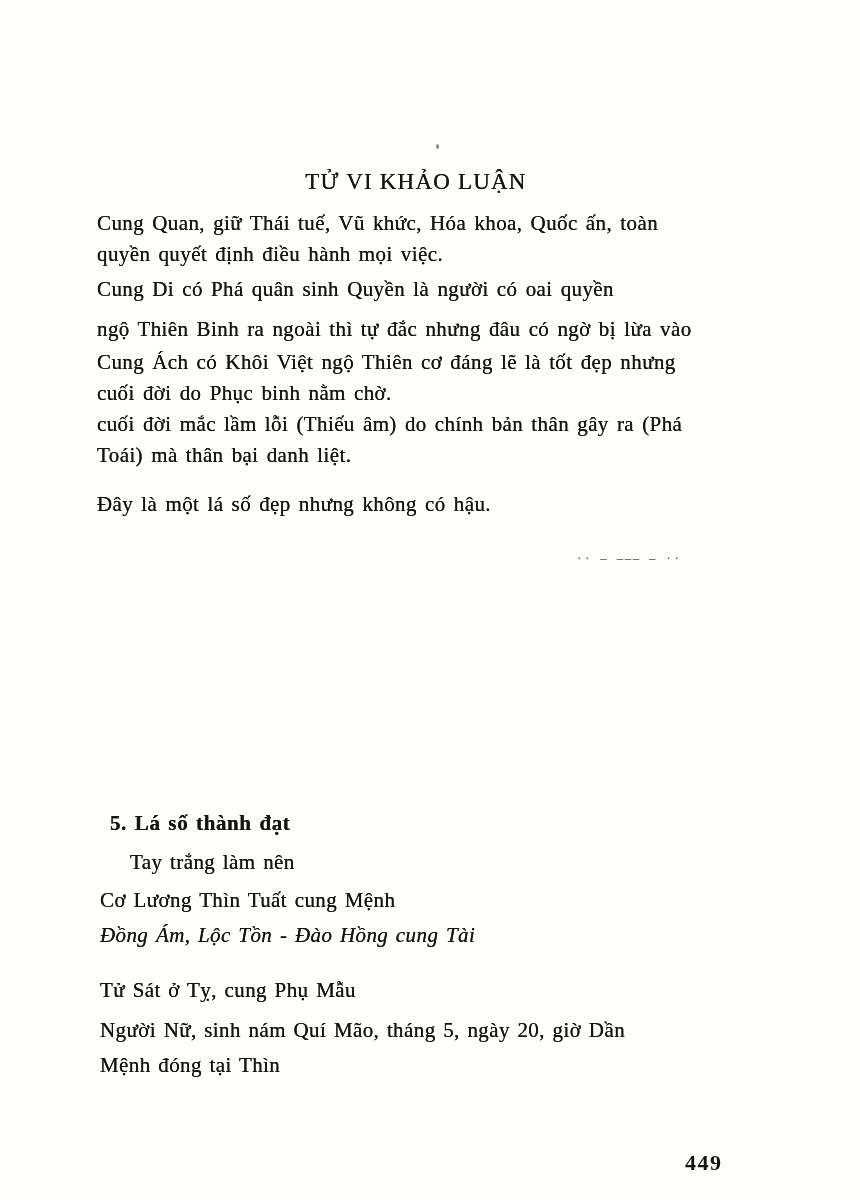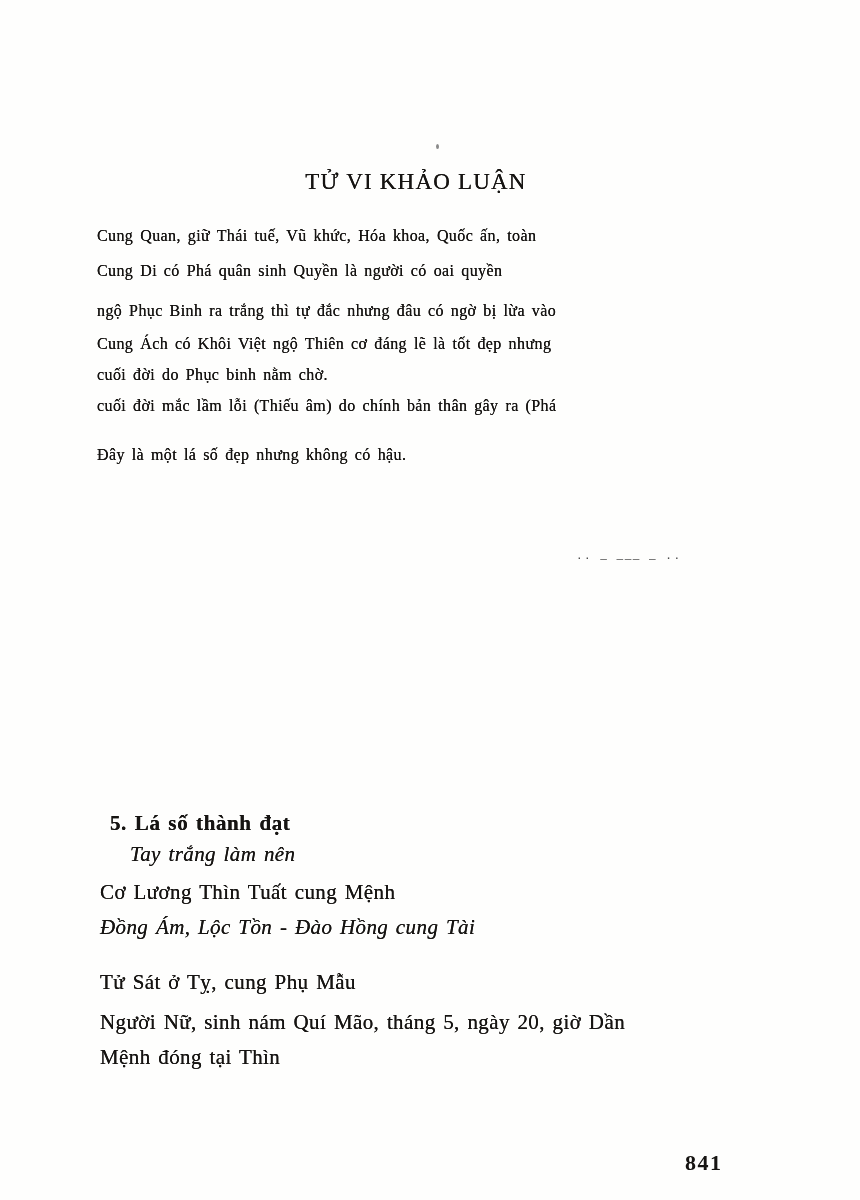--- a/index.html
+++ b/index.html
@@ -33,8 +33,8 @@
   }
   .body-text {
     position: absolute;
-    left: 97px; top: 220px;
-    font-size: 16px;
+    left: 97px; top: 208px;
+    font-size: 21px;
     line-height: 31px;
     letter-spacing: 0.4px;
     word-spacing: 2.5px;

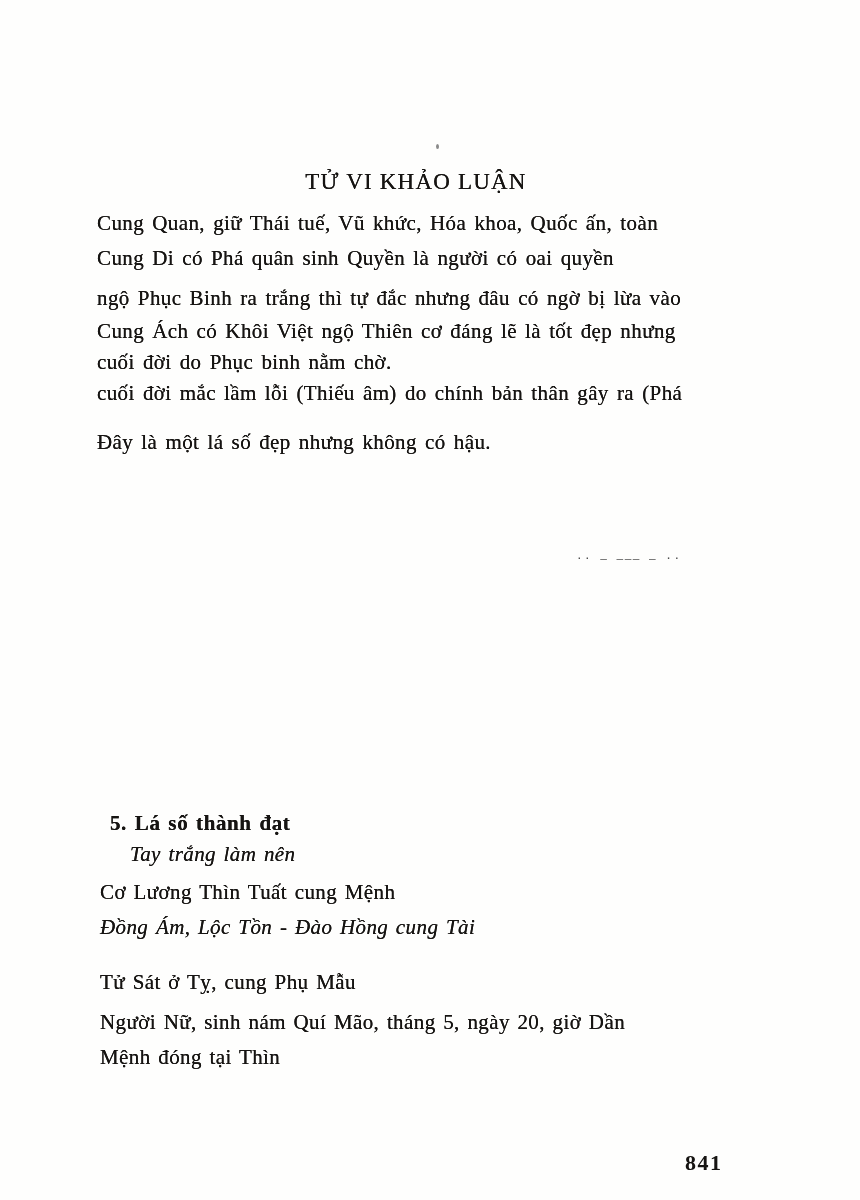--- a/index.html
+++ b/index.html
@@ -95,6 +95,7 @@
 
   <div class="body-text">
     <span class="line">Cung Quan, giữ Thái tuế, Vũ khức, Hóa khoa, Quốc ấn, toàn</span>
+    <span class="line">quyền quyết định điều hành mọi việc.</span>
     <span class="line mt3">Cung Di có Phá quân sinh Quyền là người có oai quyền</span>
     <span class="line mt9">ngộ Phục Binh ra trắng thì tự đắc nhưng đâu có ngờ bị lừa vào</span>
     <span class="line mt2">Cung Ách có Khôi Việt ngộ Thiên cơ đáng lẽ là tốt đẹp nhưng</span>

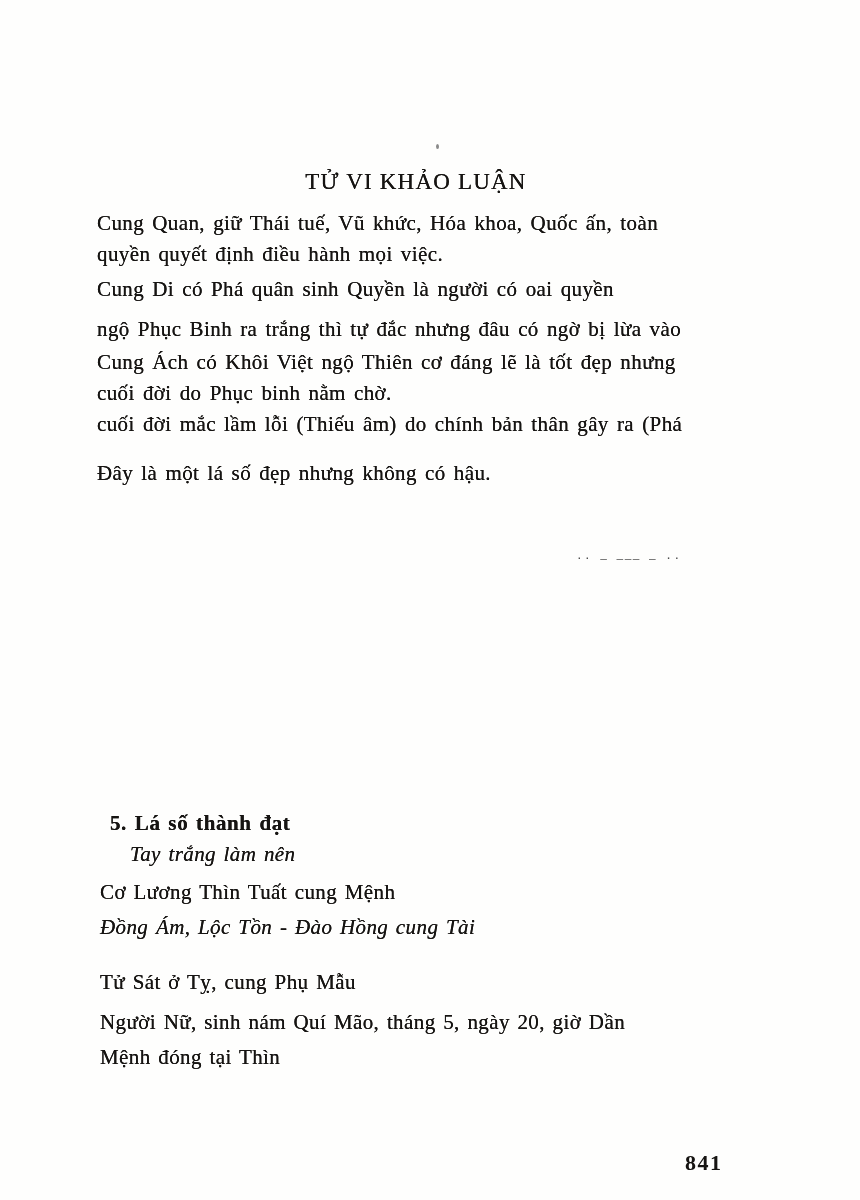--- a/index.html
+++ b/index.html
@@ -97,7 +97,7 @@
     <span class="line">Cung Quan, giữ Thái tuế, Vũ khức, Hóa khoa, Quốc ấn, toàn</span>
     <span class="line">quyền quyết định điều hành mọi việc.</span>
     <span class="line mt3">Cung Di có Phá quân sinh Quyền là người có oai quyền</span>
-    <span class="line mt9">ngộ Phục Binh ra trắng thì tự đắc nhưng đâu có ngờ bị lừa vào</span>
+    <span class="line mt9">ngộ Thiên Binh ra ngoài thì tự đắc nhưng đâu có ngờ bị lừa vào</span>
     <span class="line mt2">Cung Ách có Khôi Việt ngộ Thiên cơ đáng lẽ là tốt đẹp nhưng</span>
     <span class="line">cuối đời do Phục binh nằm chờ.</span>
     <span class="line">cuối đời mắc lầm lỗi (Thiếu âm) do chính bản thân gây ra (Phá</span>

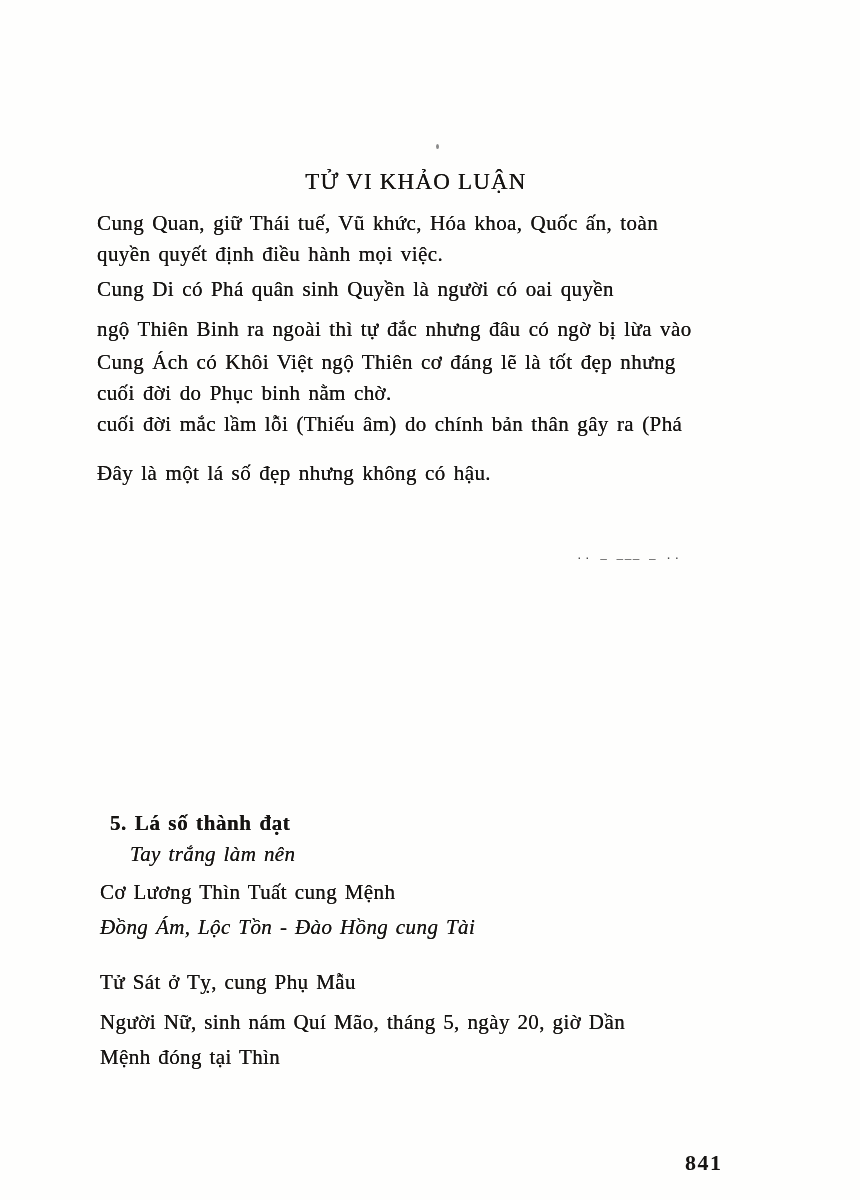--- a/index.html
+++ b/index.html
@@ -101,6 +101,7 @@
     <span class="line mt2">Cung Ách có Khôi Việt ngộ Thiên cơ đáng lẽ là tốt đẹp nhưng</span>
     <span class="line">cuối đời do Phục binh nằm chờ.</span>
     <span class="line">cuối đời mắc lầm lỗi (Thiếu âm) do chính bản thân gây ra (Phá</span>
+    <span class="line">Toái) mà thân bại danh liệt.</span>
     <span class="line mt4">Đây là một lá số đẹp nhưng không có hậu.</span>
   </div>
 

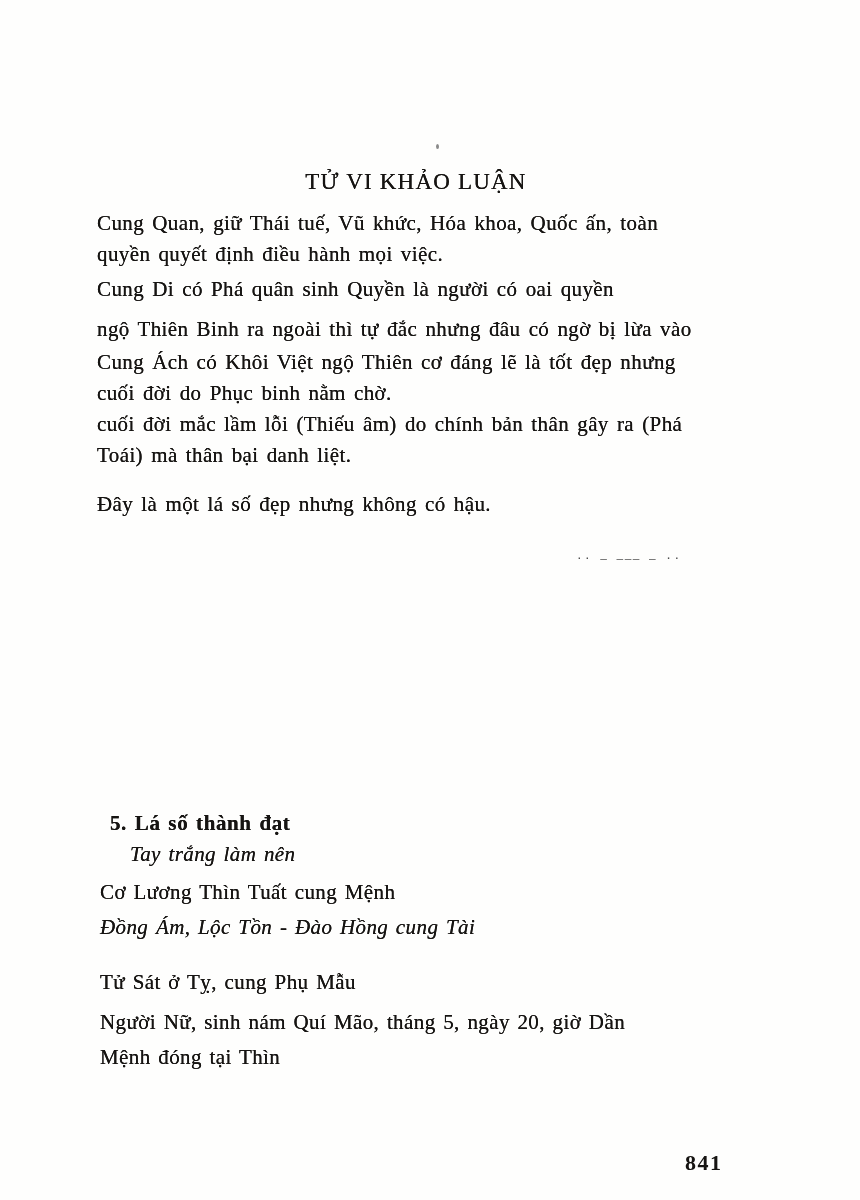--- a/index.html
+++ b/index.html
@@ -67,7 +67,7 @@
   .section .heading {
     font-weight: bold;
     margin-left: 10px;
-    margin-bottom: 8px;
+    margin-bottom: 16px;
     letter-spacing: 0.6px;
   }
   .section .s-line { display: block; }

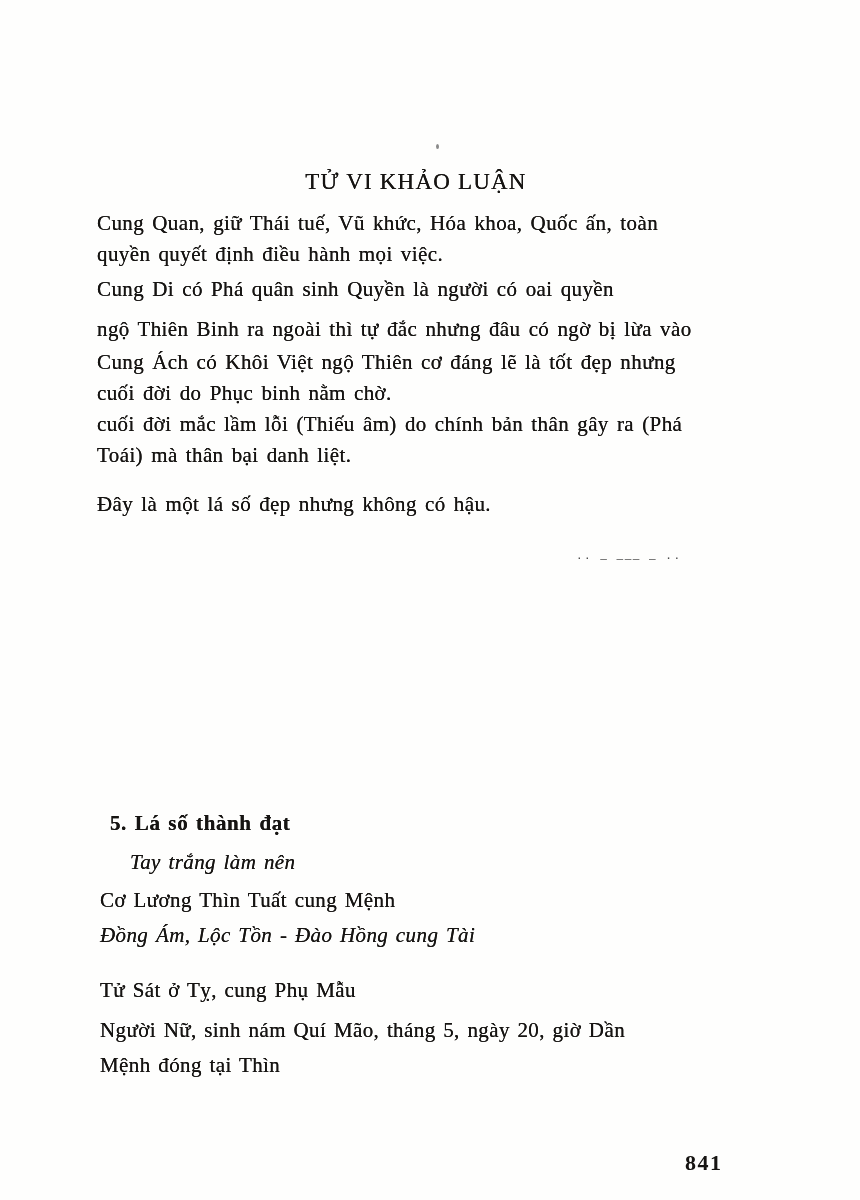--- a/index.html
+++ b/index.html
@@ -71,7 +71,7 @@
     letter-spacing: 0.6px;
   }
   .section .s-line { display: block; }
-  .indent30 { margin-left: 30px; font-style: italic; }
+  .indent30 { margin-left: 30px; }
   .mb15 { margin-bottom: 15px; }
   .mb12 { margin-bottom: 12px; }
   .mb14 { margin-bottom: 14px; font-style: italic; }

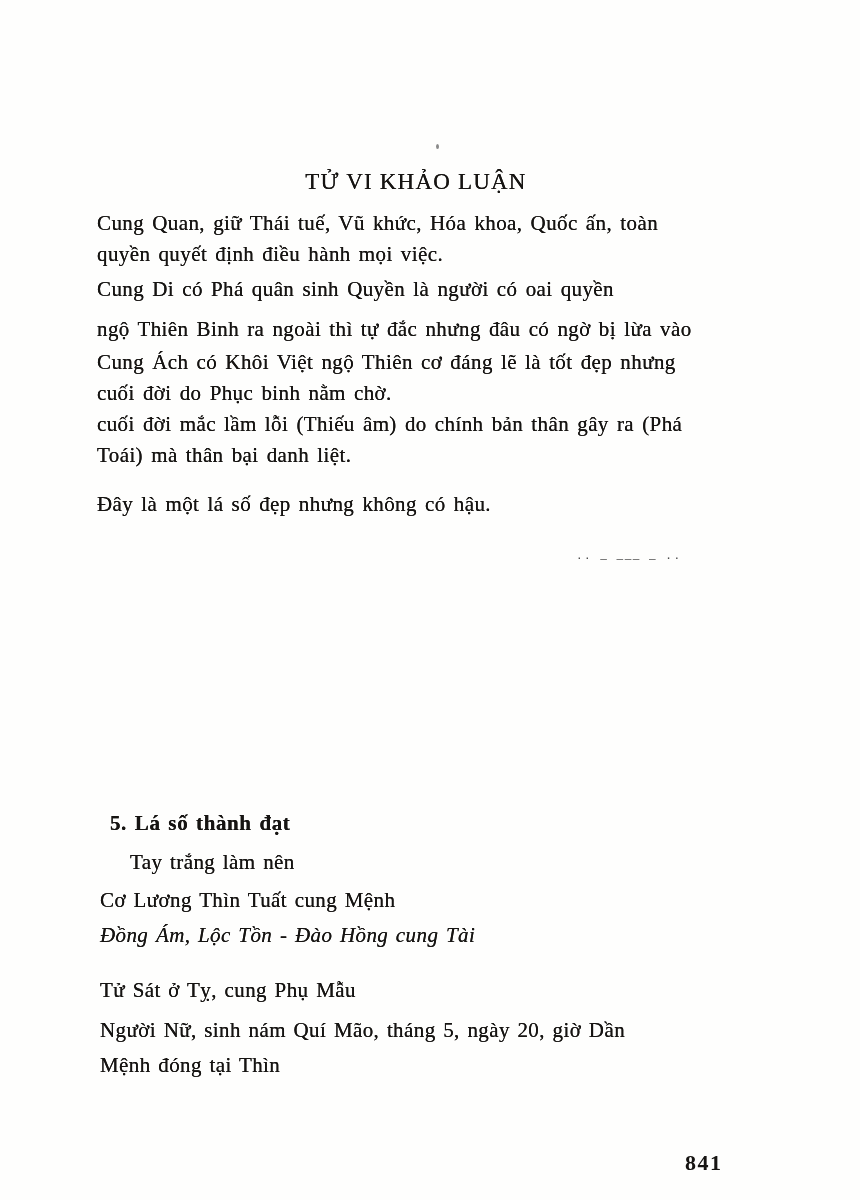--- a/index.html
+++ b/index.html
@@ -117,7 +117,7 @@
     <span class="s-line">Mệnh đóng tại Thìn</span>
   </div>
 
-  <div class="page-number">841</div>
+  <div class="page-number">449</div>
 
 </div>
 

